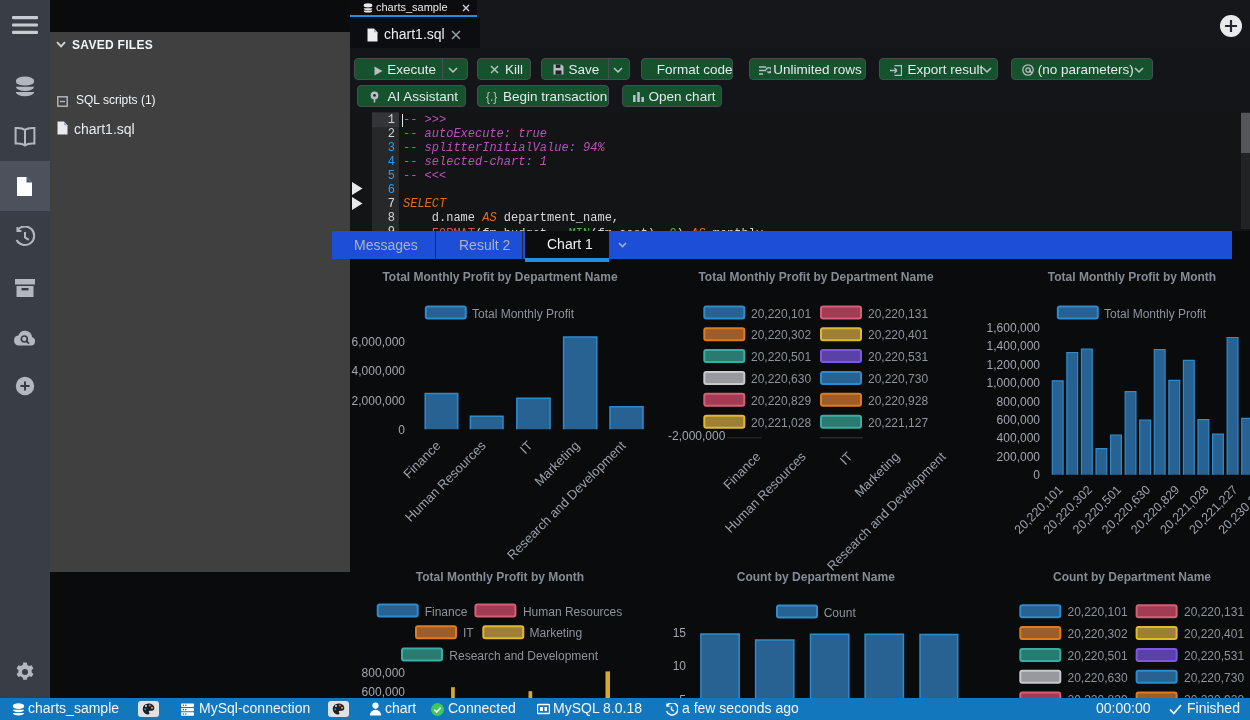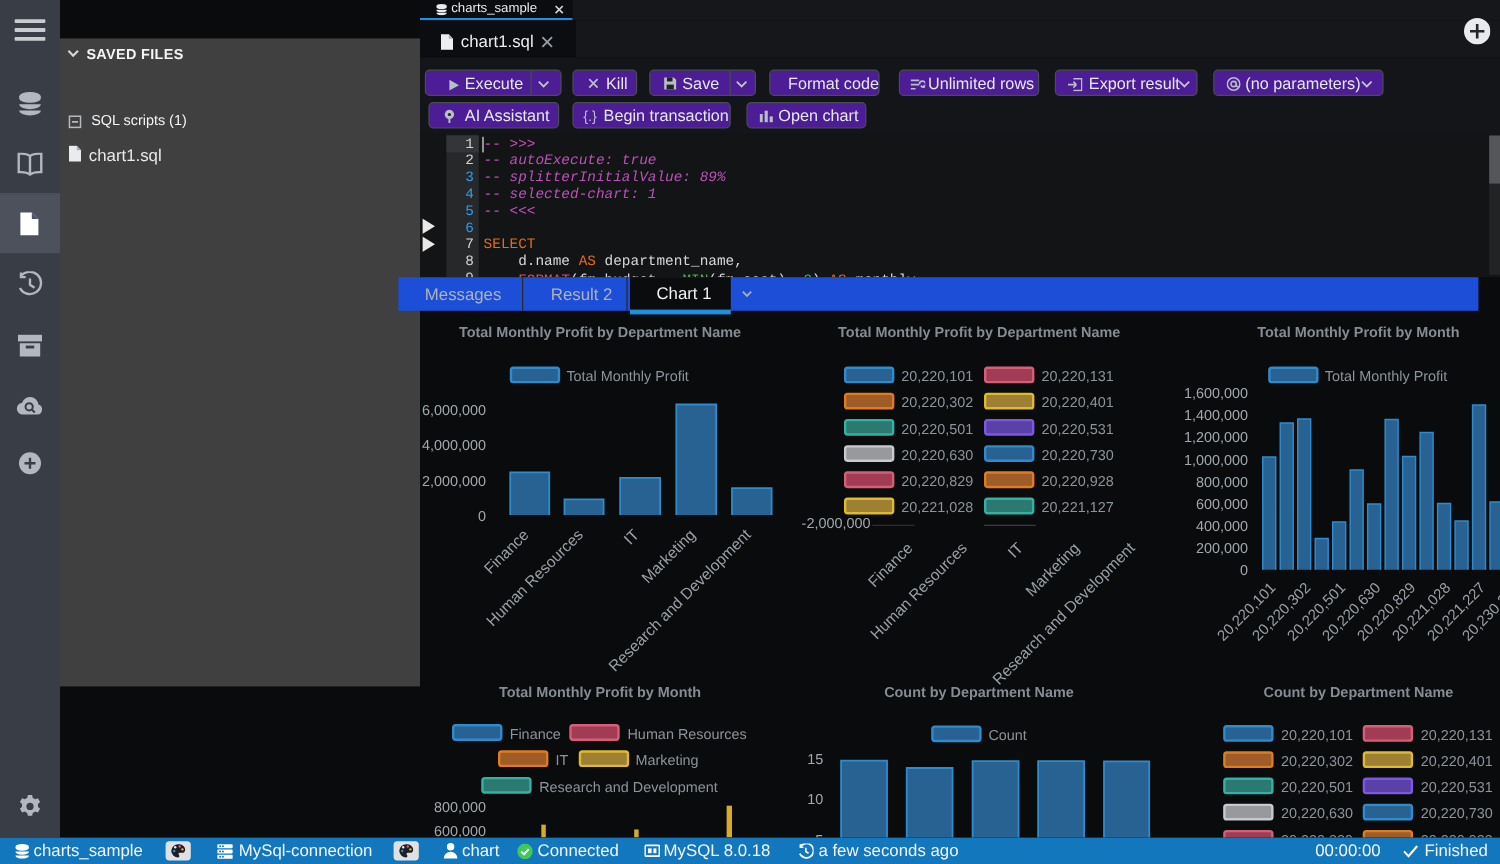--- a/index.html
+++ b/index.html
@@ -19,7 +19,7 @@
 #tabbar { left:332px; top:231px; width:900px; height:28px; background:#1d4ed8; z-index:5; }
 #chartbg { left:350px; top:259px; width:900px; height:439px; background:#0a0b0d; }
 #status { left:0; top:698px; width:1250px; height:22px; background:#1277bd; }
-.btn { position:absolute; height:22px; background:#4c1d95; border:1px solid #494c51;
+.btn { position:absolute; height:22px; background:#14532d; border:1px solid #494c51;
   border-radius:4px; color:#e6e8ea; font-size:13.5px; }
 .btn span.lbl { position:absolute; top:2.5px; white-space:nowrap; }
 .ic { position:absolute; }

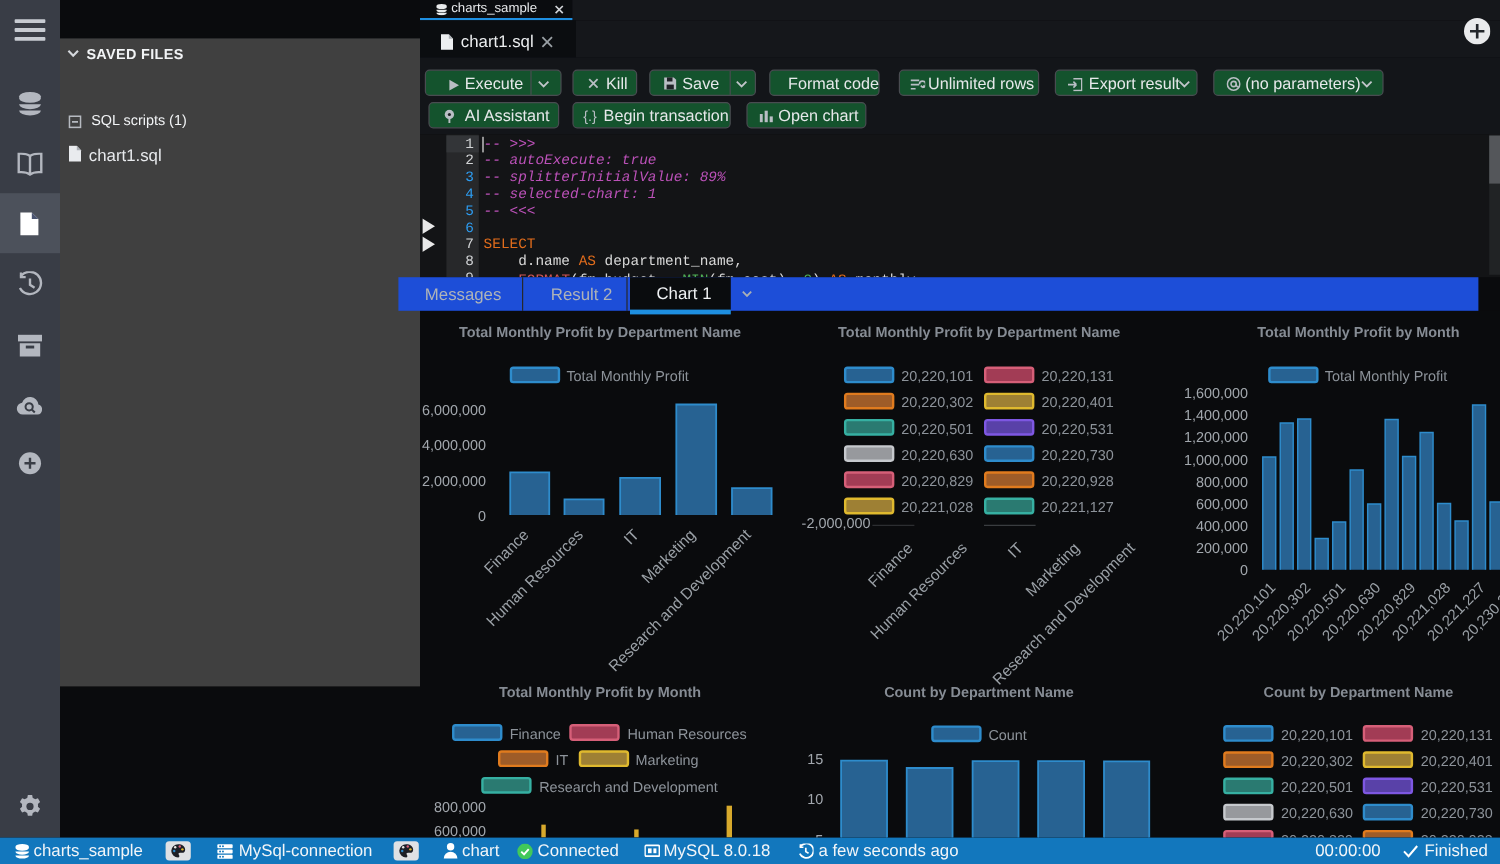--- a/index.html
+++ b/index.html
@@ -244,7 +244,7 @@
   </svg>
   <div class="code" style="left:53px;top:1px"><span class="cm">-- &gt;&gt;&gt;</span></div>
 <div class="code" style="left:53px;top:15px"><span class="cm">-- autoExecute: true</span></div>
-<div class="code" style="left:53px;top:29px"><span class="cm">-- splitterInitialValue: 89%</span></div>
+<div class="code" style="left:53px;top:29px"><span class="cm">-- splitterInitialValue: 94%</span></div>
 <div class="code" style="left:53px;top:43px"><span class="cm">-- selected-chart: 1</span></div>
 <div class="code" style="left:53px;top:57px"><span class="cm">-- &lt;&lt;&lt;</span></div>
 <div class="code" style="left:53px;top:71px"></div>

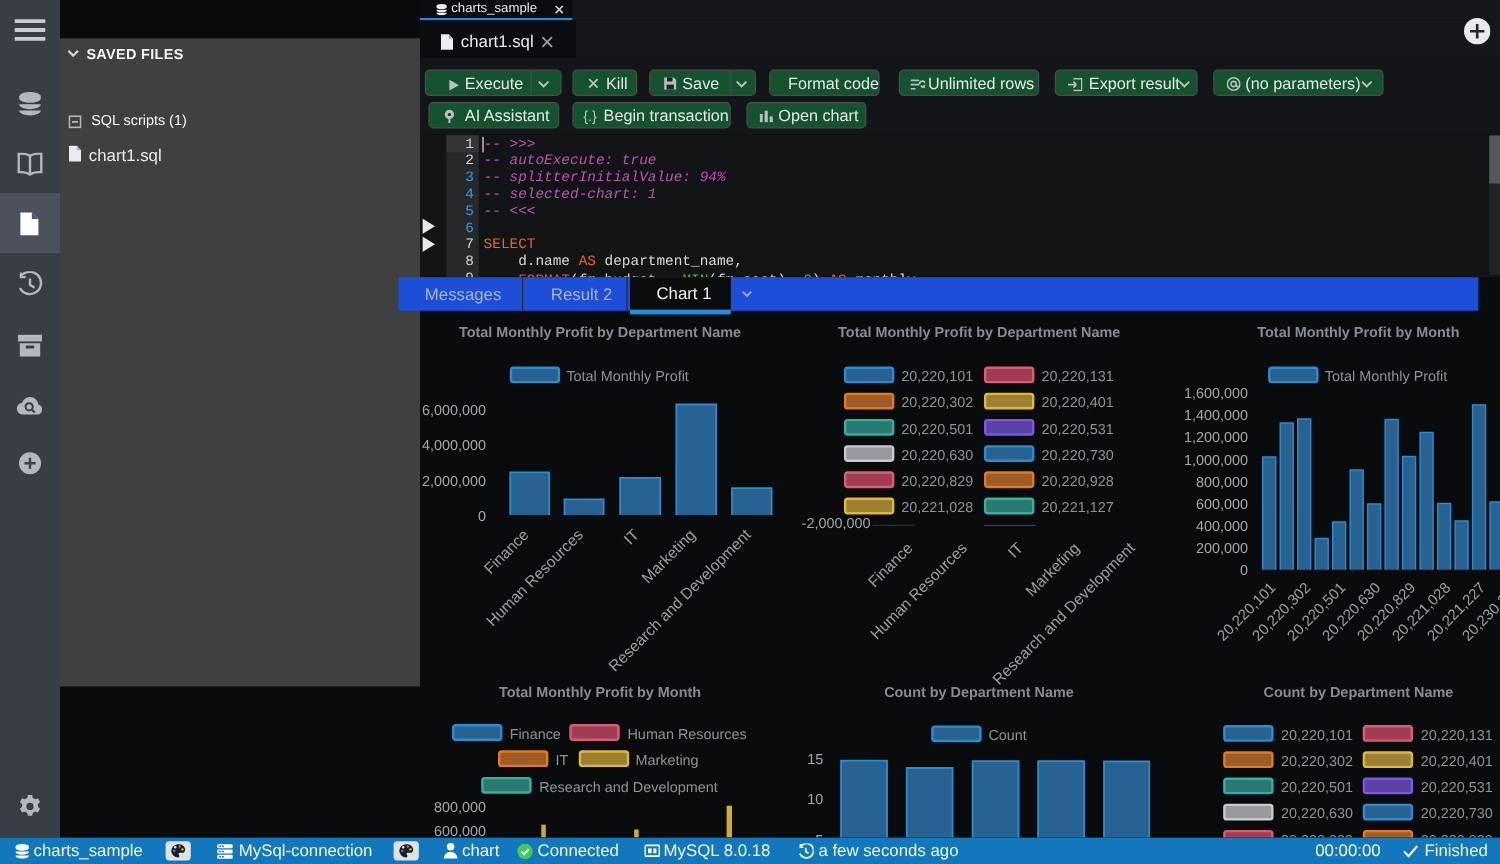--- a/index.html
+++ b/index.html
@@ -26,7 +26,7 @@
 .code { position:absolute; font-family:"Liberation Mono", monospace; font-size:12px;
   line-height:14px; white-space:pre; color:#d8d8d8; }
 .cm { color:#bb51b8; font-style:italic; }
-.kw { color:#e06c1c; }
+.kw { color:#e06c1c;font-style:italic; }
 .fn { color:#d05555; }
 .gn { color:#4fae56; }
 .num { position:absolute; width:23px; text-align:right; font-family:"Liberation Mono", monospace;

